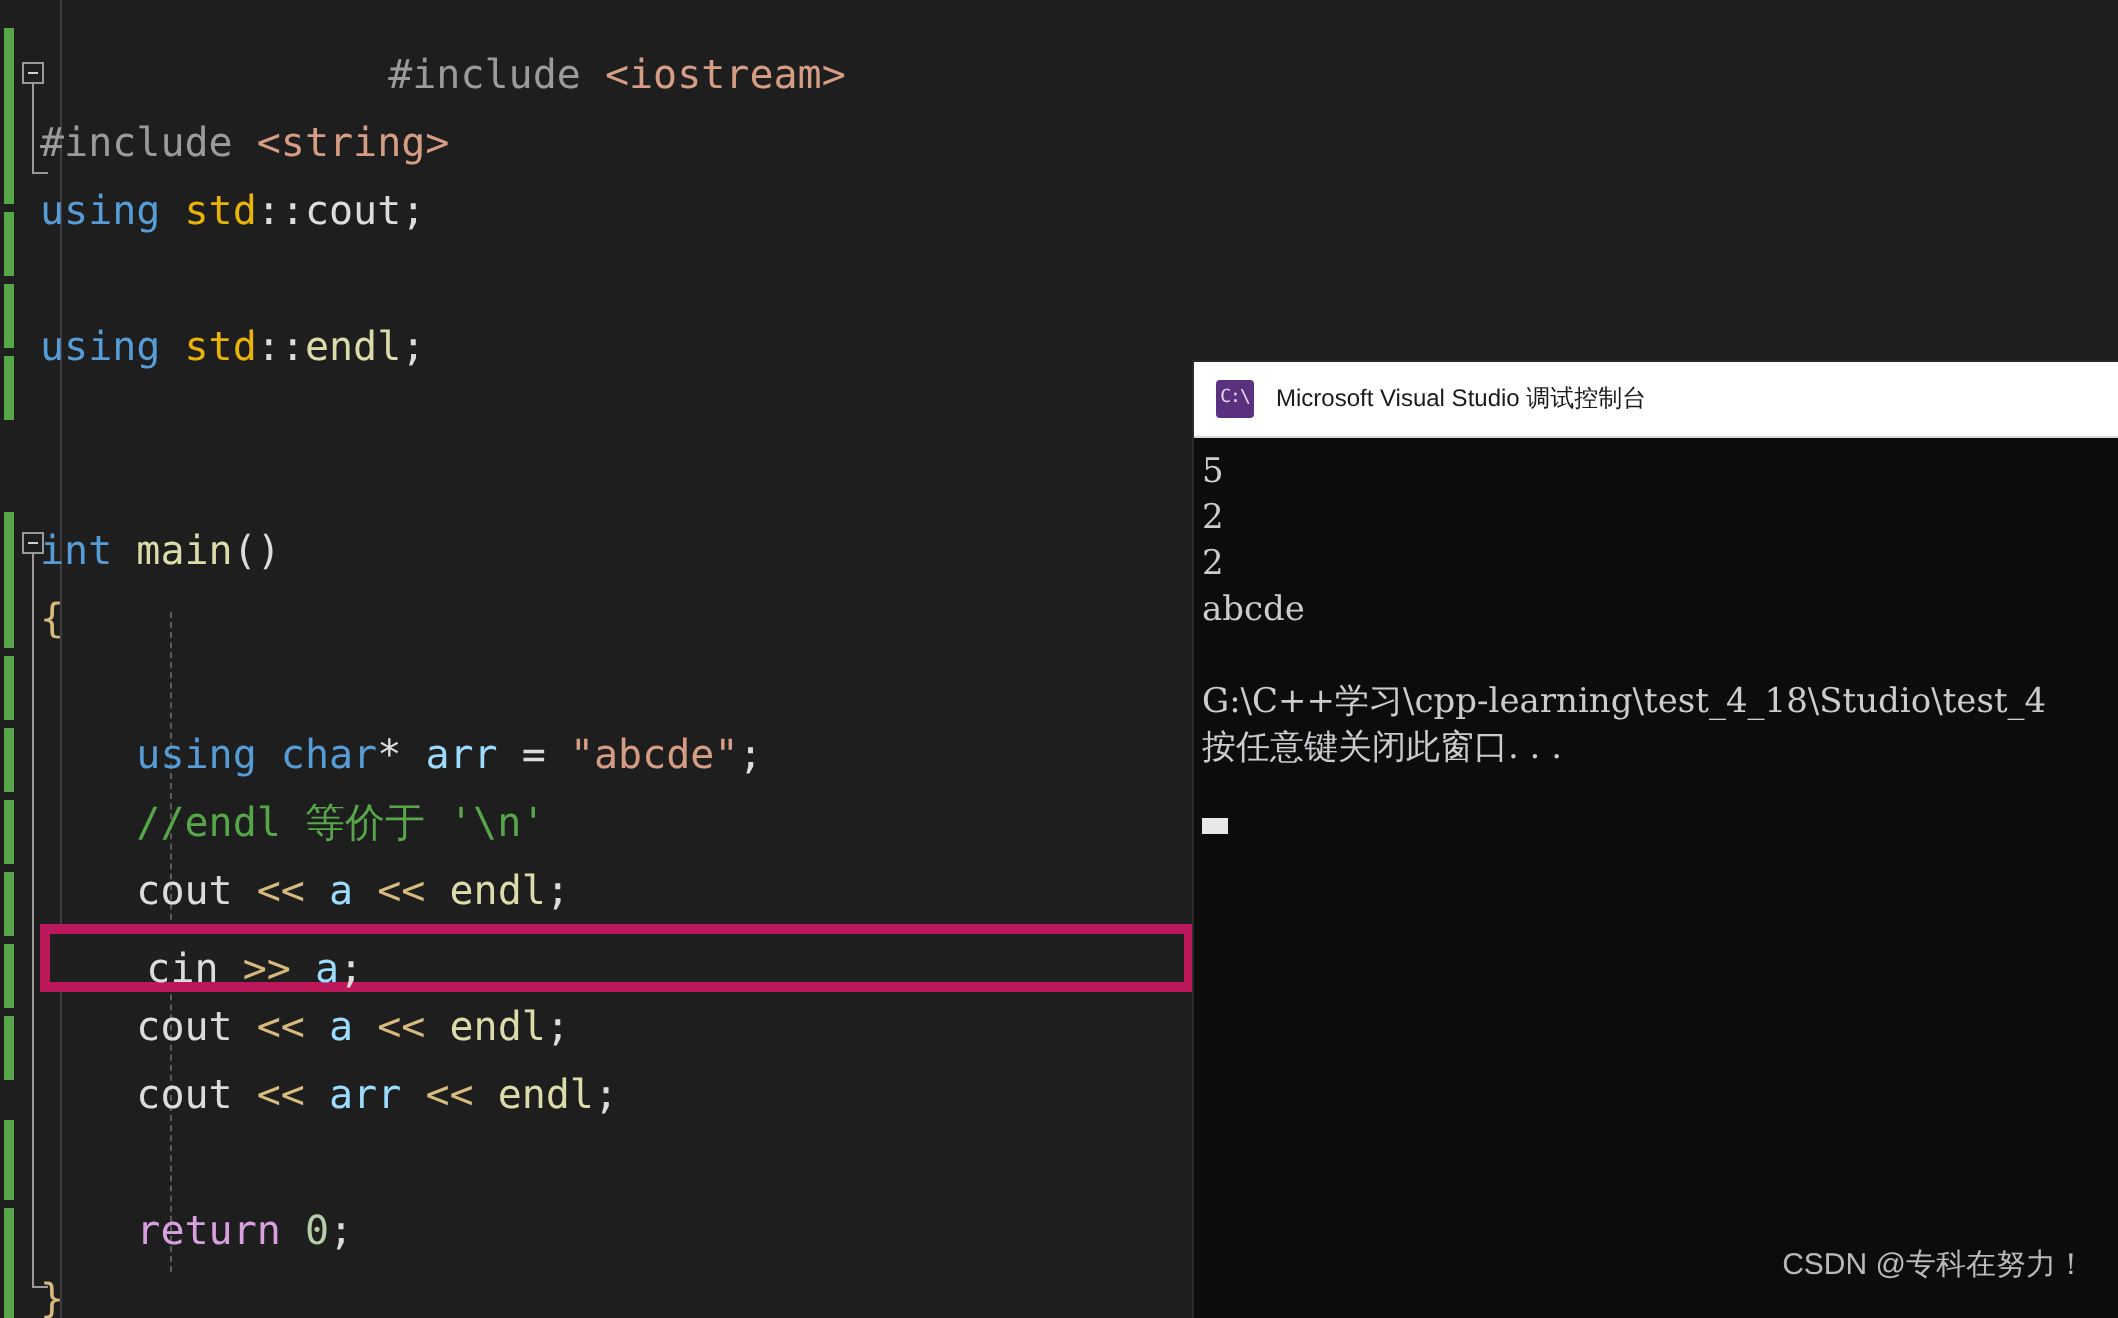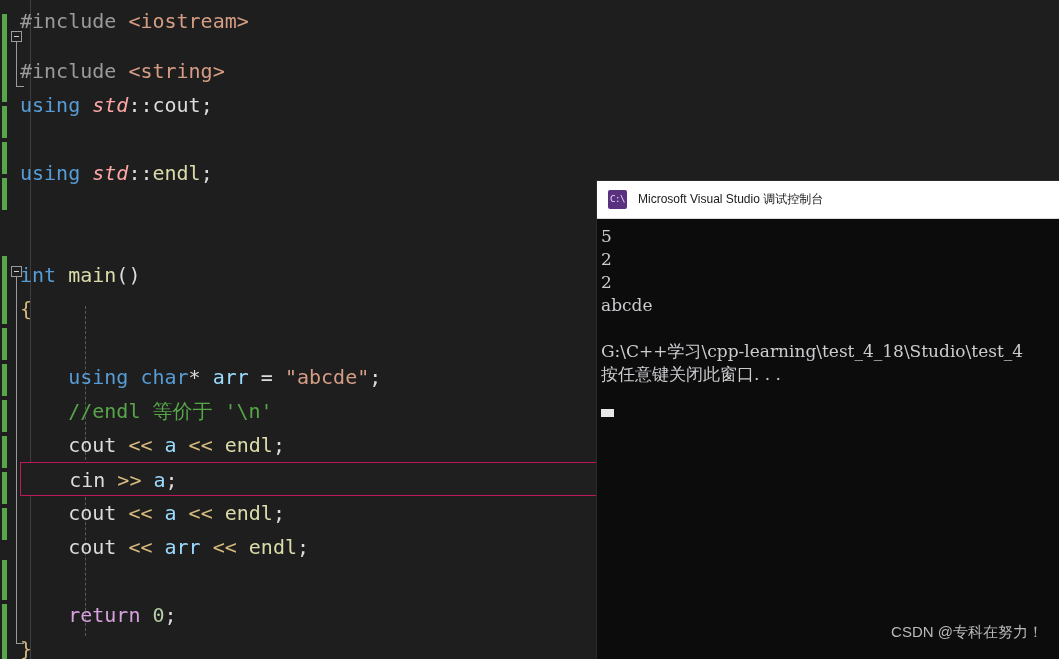--- a/index.html
+++ b/index.html
@@ -239,7 +239,7 @@
   <div class="iguide" style="left:85px;top:306px;height:330px;"></div>
 
   <div id="code">
-      <div class="line" style="top: 4px;"><span class="txt"><span class="t-pp">#include </span><span class="t-inc">&lt;iostream&gt;</span></span></div>
+      <div class="line" style="top: 20px; text-align: center;"><span class="txt"><span class="t-pp">#include </span><span class="t-inc">&lt;iostream&gt;</span></span></div>
       <div class="line" style="top: 54px;"><span class="txt"><span class="t-pp">#include </span><span class="t-inc">&lt;string&gt;</span></span></div>
       <div class="line" style="top: 88px;"><span class="txt"><span class="t-kw">using </span><span class="t-ns">std</span><span class="t-op">::</span><span class="t-plain">cout</span><span class="t-op">;</span></span></div>
       <div class="line" style="top: 156px;"><span class="txt"><span class="t-kw">using </span><span class="t-ns">std</span><span class="t-op">::</span><span class="t-macro">endl</span><span class="t-op">;</span></span></div>

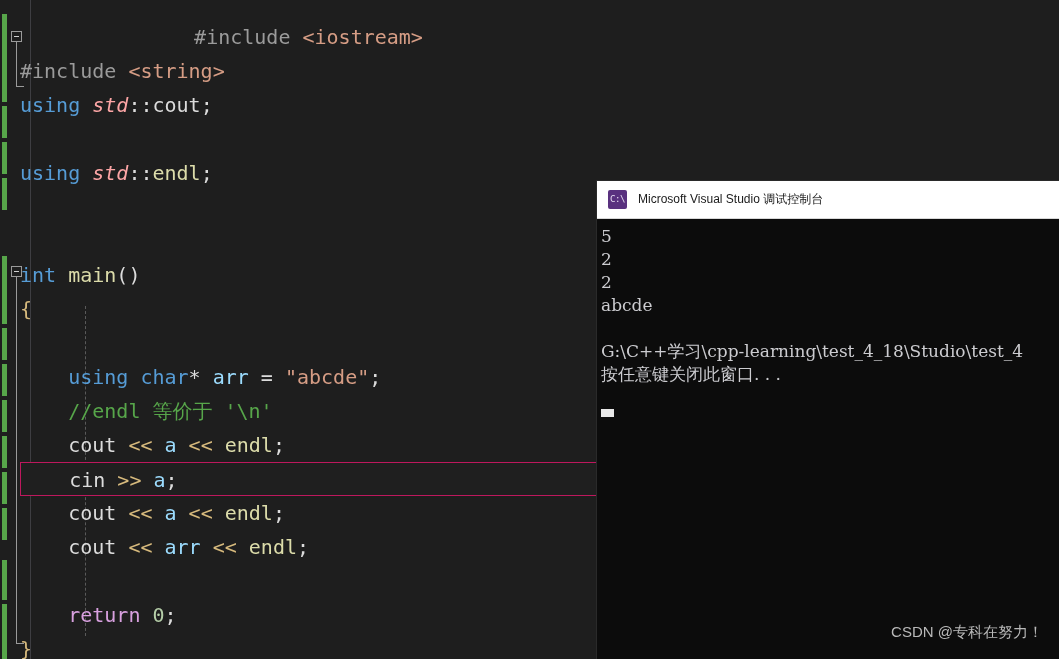--- a/index.html
+++ b/index.html
@@ -117,7 +117,7 @@
   .t-inc      { color: #d69d85; }
   .t-kw       { color: #569cd6; }
   .t-plain    { color: #dcdcdc; }
-  .t-ns       { color: #fca5a5; font-style: italic; }
+  .t-ns       { color: #eab308; }
   .t-fn       { color: #dcdcaa; }
   .t-macro    { color: #dcdcaa; }
   .t-str      { color: #d69d85; }

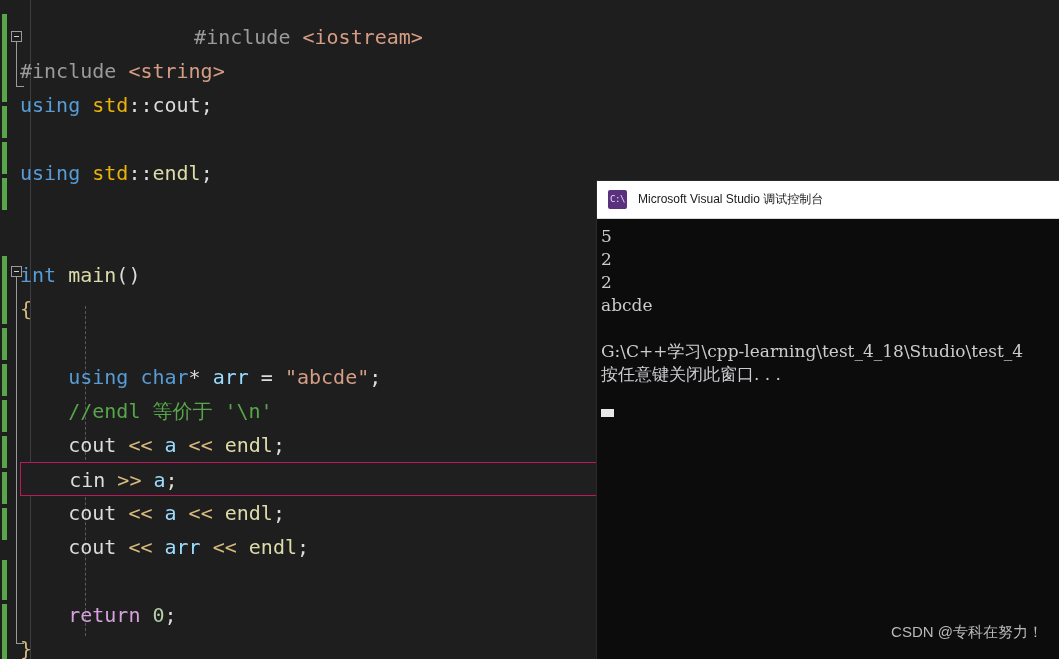--- a/index.html
+++ b/index.html
@@ -67,7 +67,7 @@
   
   .line.current {
     box-sizing: border-box;
-    border: 1px solid #be185d;
+    border: 5px solid #be185d;
     background: #1f1f1f;
     left: 20px;
     width: 577px;

